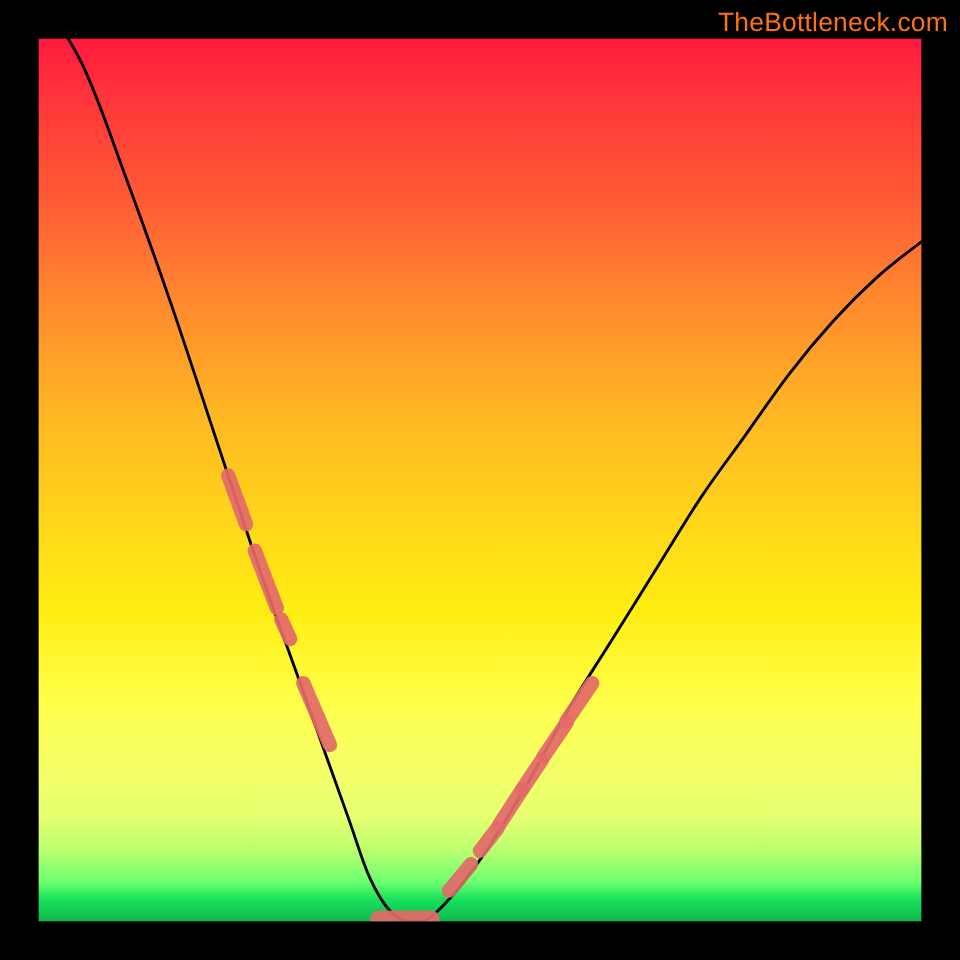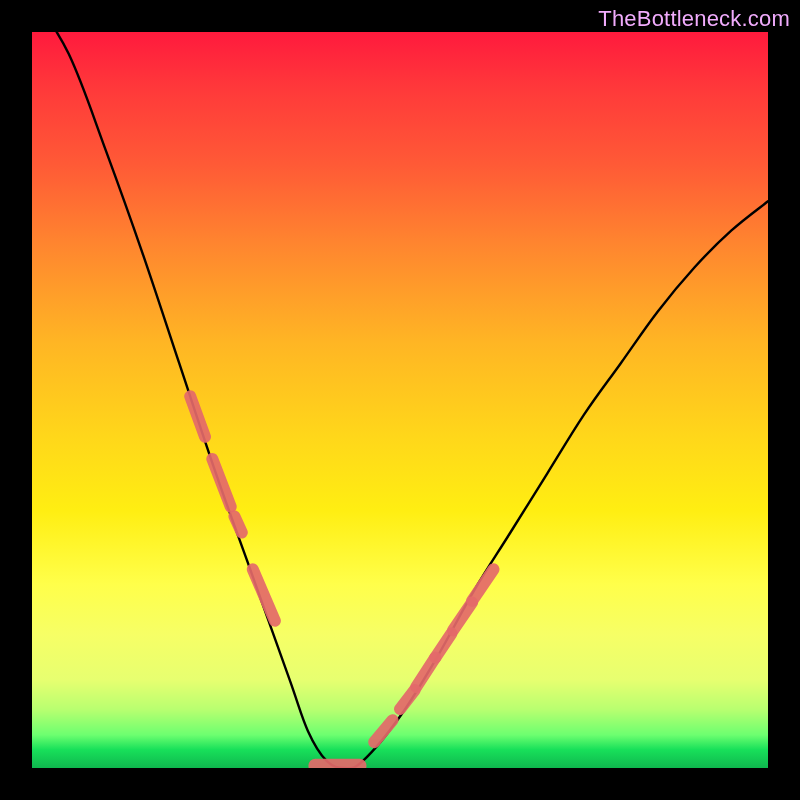--- a/index.html
+++ b/index.html
@@ -51,7 +51,7 @@
     position: absolute;
     top: 6px;
     right: 10px;
-    color: #f0abfc;
+    color: #f97316;
     font-size: 22px;
     font-weight: 500;
     letter-spacing: 0.2px;

